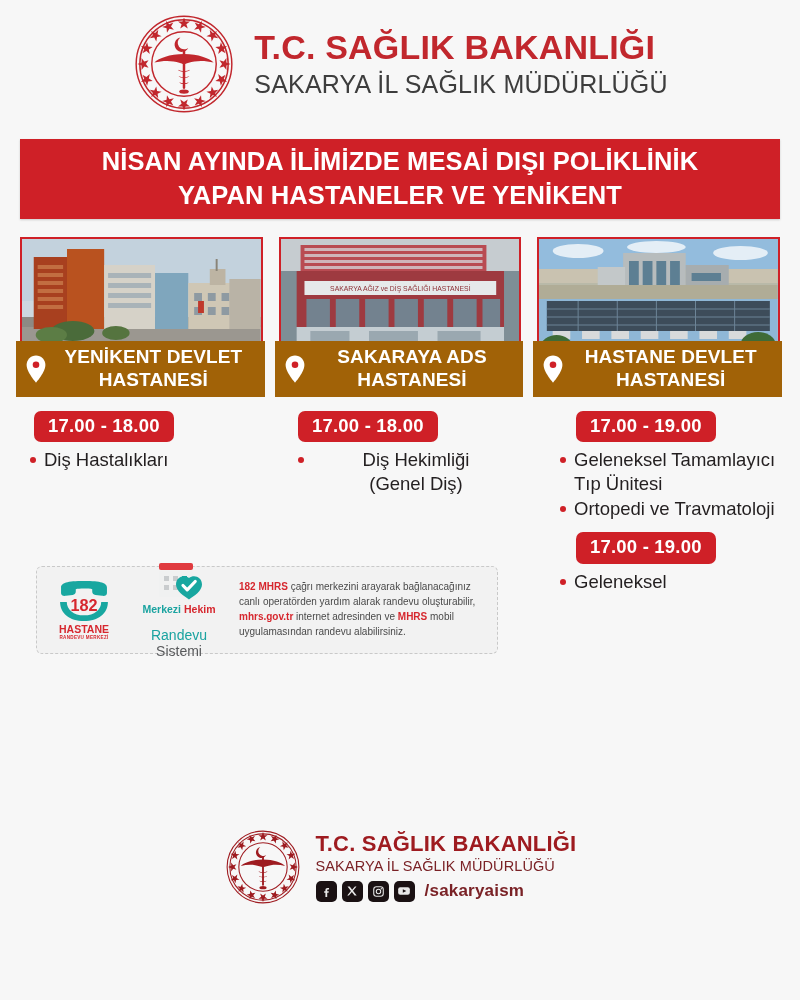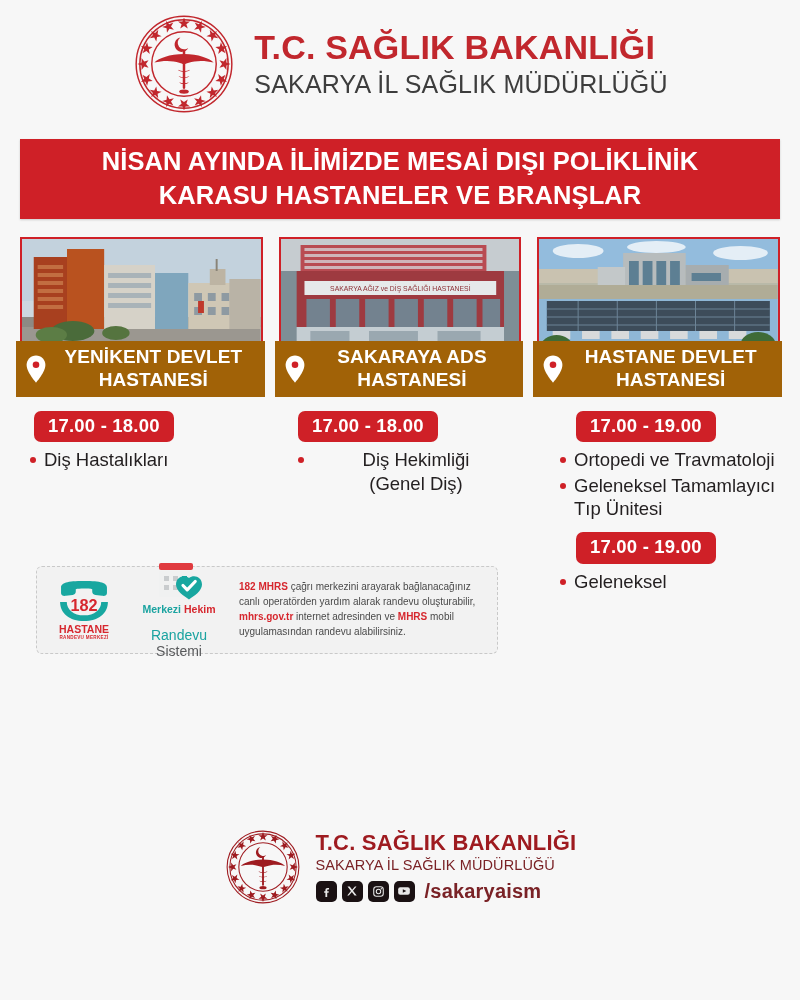--- a/index.html
+++ b/index.html
@@ -312,7 +312,7 @@
 
 <div class="banner">
   <div class="banner-line">NİSAN AYINDA İLİMİZDE MESAİ DIŞI POLİKLİNİK</div>
-  <div class="banner-line">KARASU HASTANELER VE BRANŞLAR</div>
+  <div class="banner-line">YAPAN HASTANELER VE YENİKENT</div>
 </div>
 
 <div class="cards">

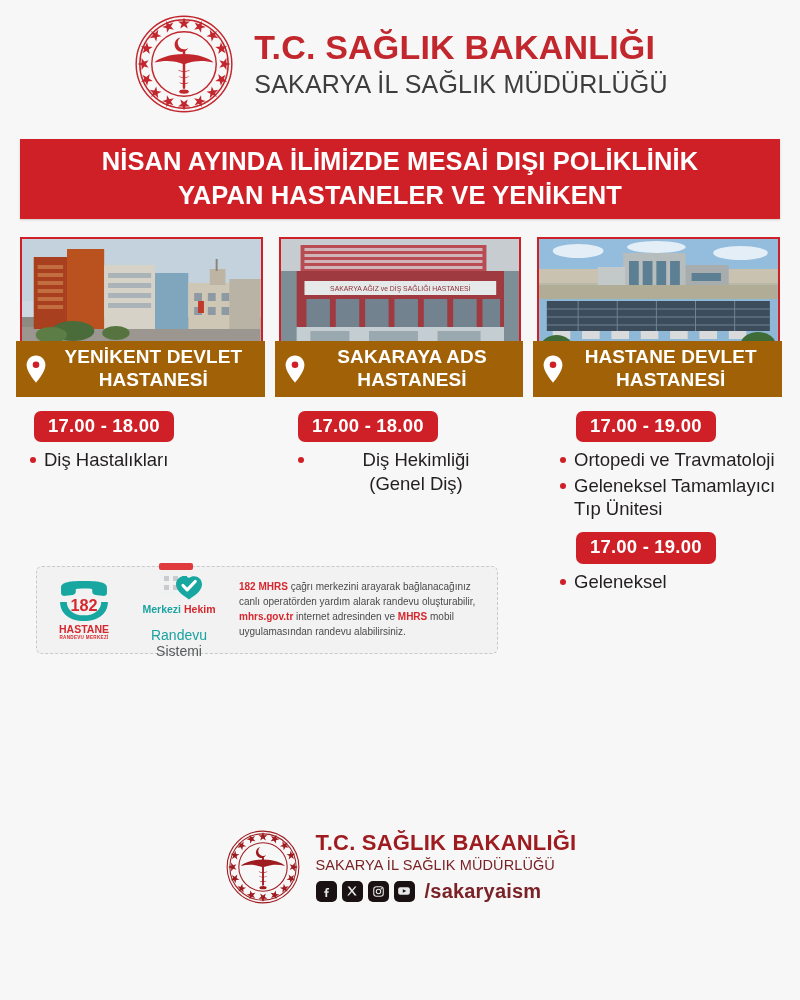--- a/index.html
+++ b/index.html
@@ -509,8 +509,8 @@
   <div class="sched-col col3">
     <div class="time-badge">17.00 - 19.00</div>
     <ul class="branch-list">
+      <li class="branch-item">Geleneksel Tamamlayıcı Tıp Ünitesi</li>
       <li class="branch-item">Ortopedi ve Travmatoloji</li>
-      <li class="branch-item">Geleneksel Tamamlayıcı Tıp Ünitesi</li>
     </ul>
     <div class="time-badge second">17.00 - 19.00</div>
     <ul class="branch-list">

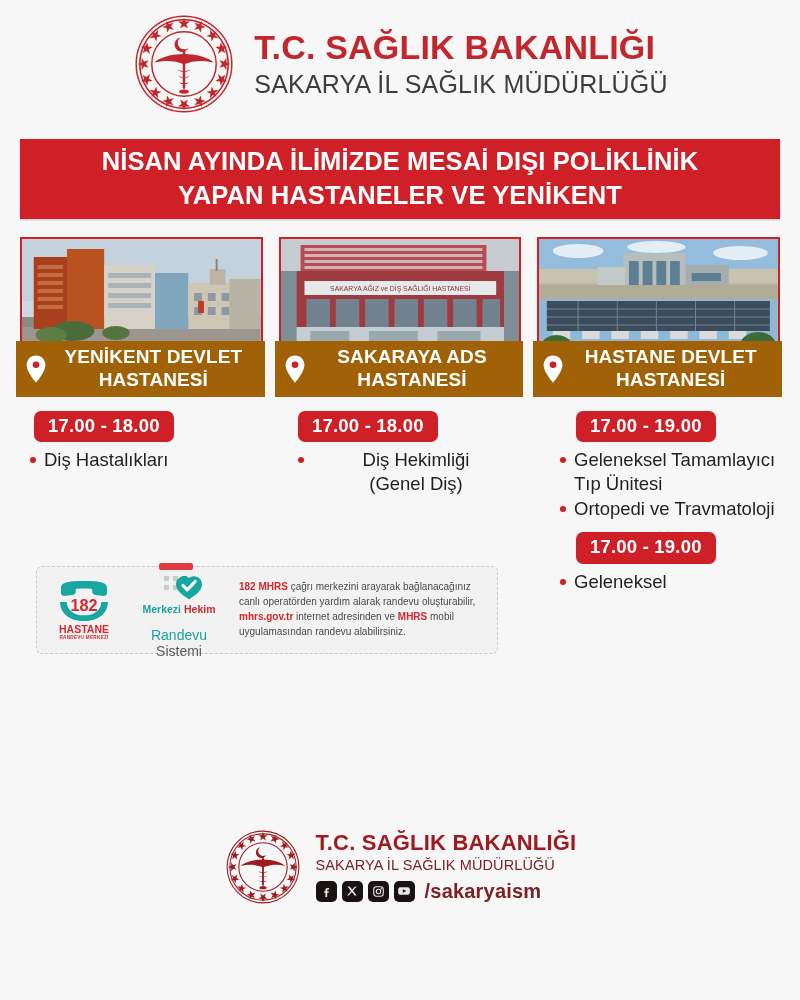--- a/index.html
+++ b/index.html
@@ -255,7 +255,7 @@
   }
   .social-icon svg { display: block; }
   .social-handle {
-    font-size: 20px;
+    font-size: 17px;
     font-weight: bold;
     color: #7a2226;
     margin-left: 5px;

